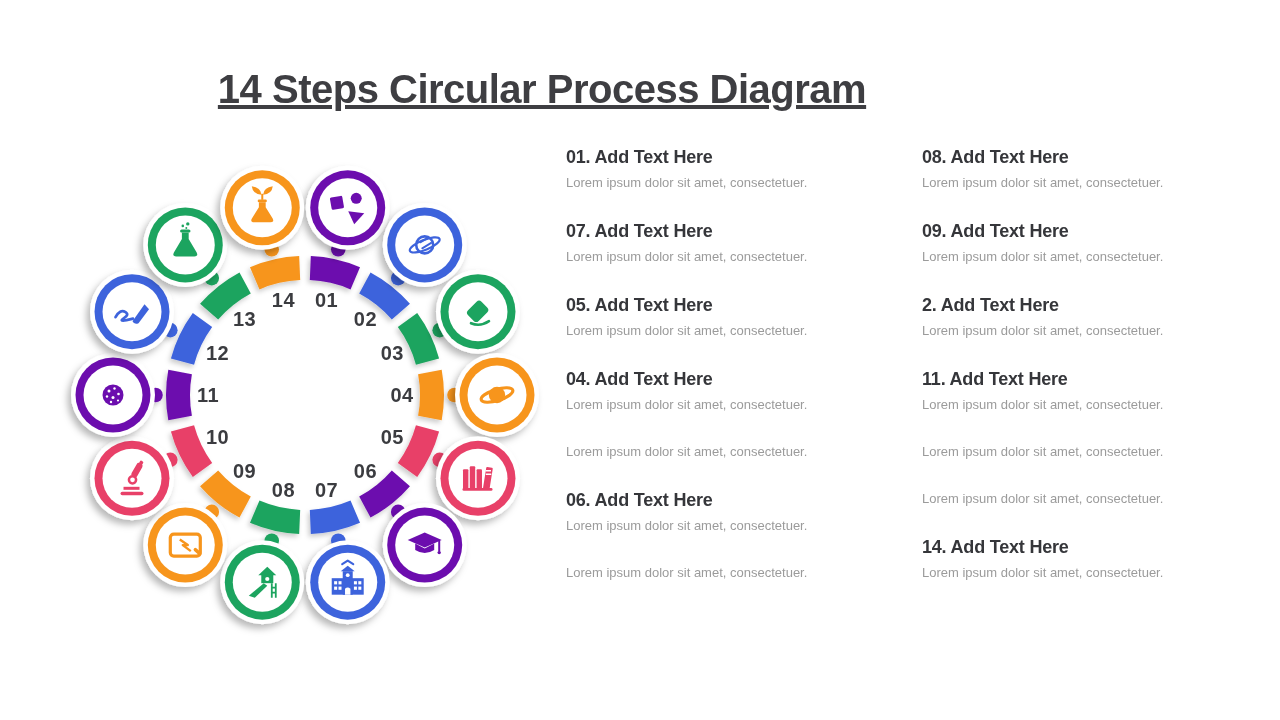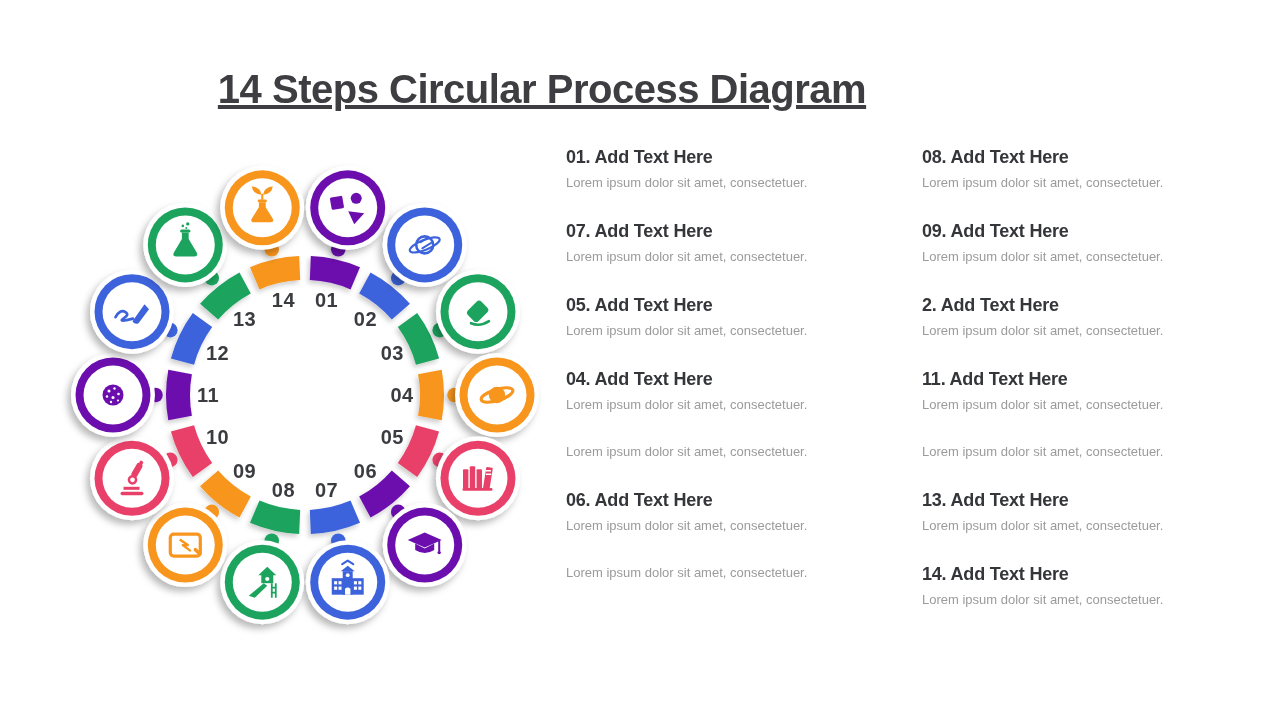--- a/index.html
+++ b/index.html
@@ -316,7 +316,6 @@
         <div class="entry-b">Lorem ipsum dolor sit amet, consectetuer.</div>
       </div>
       <div class="entry">
-        <div class="entry-h">13. Add Text Here</div>
         <div class="entry-b">Lorem ipsum dolor sit amet, consectetuer.</div>
       </div>
       <div class="entry">

